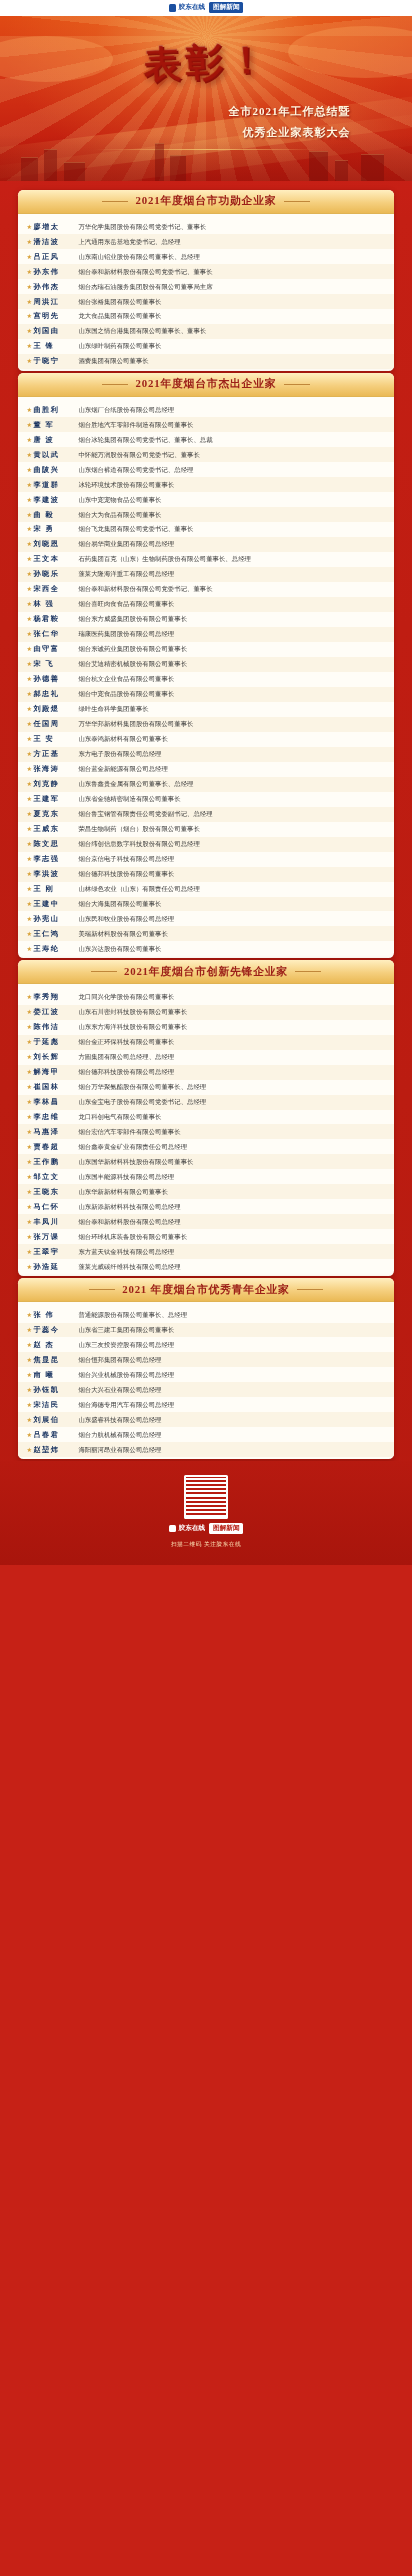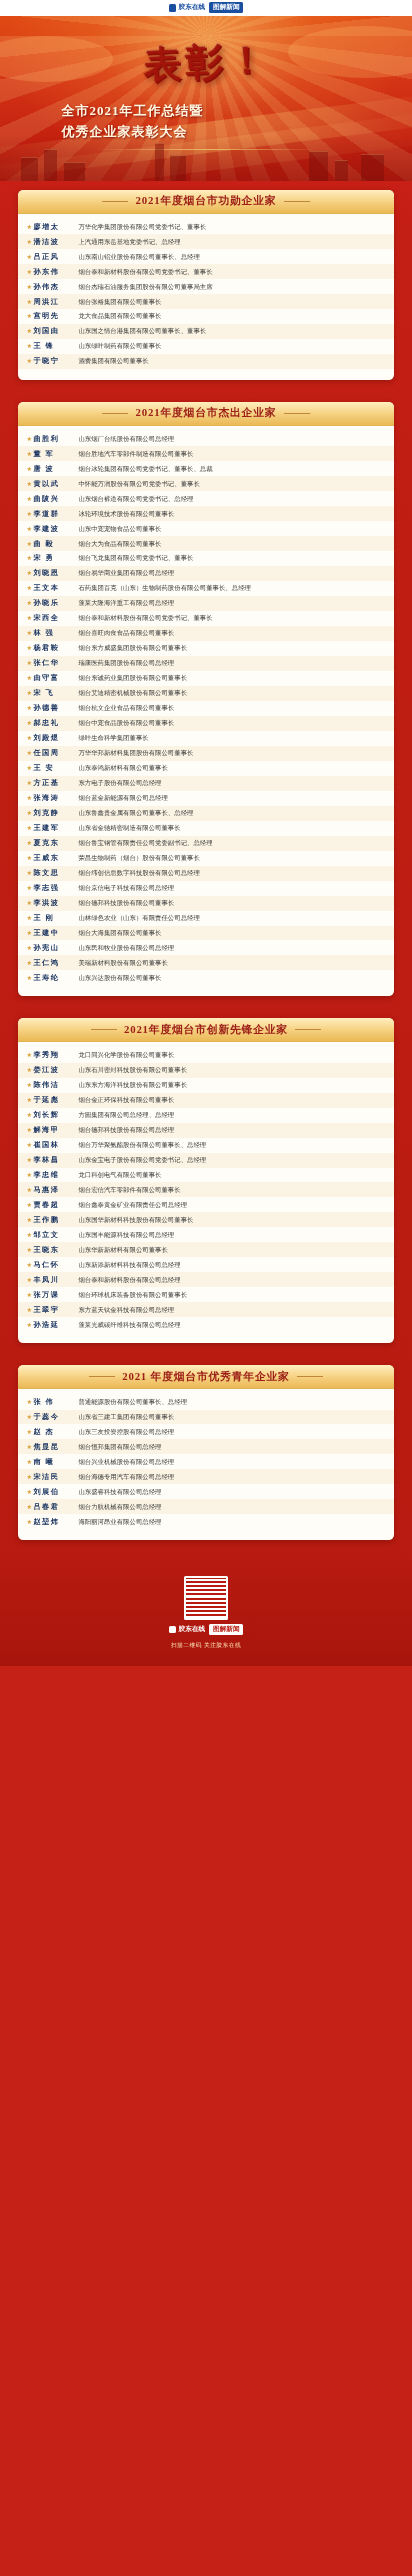--- a/index.html
+++ b/index.html
@@ -84,11 +84,11 @@
     position: relative;
     margin: 13.4px auto 0;
     width: 289px;
-    text-align: left;
+    text-align: right;
     color: #fff7e0;
     font-family: "Liberation Serif", serif;
     font-weight: bold;
-    font-size: 13px;
+    font-size: 11px;
     line-height: 20.6px;
     letter-spacing: 1px;
     text-shadow: 1px 1px 2.1px rgba(120,10,5,0.8);

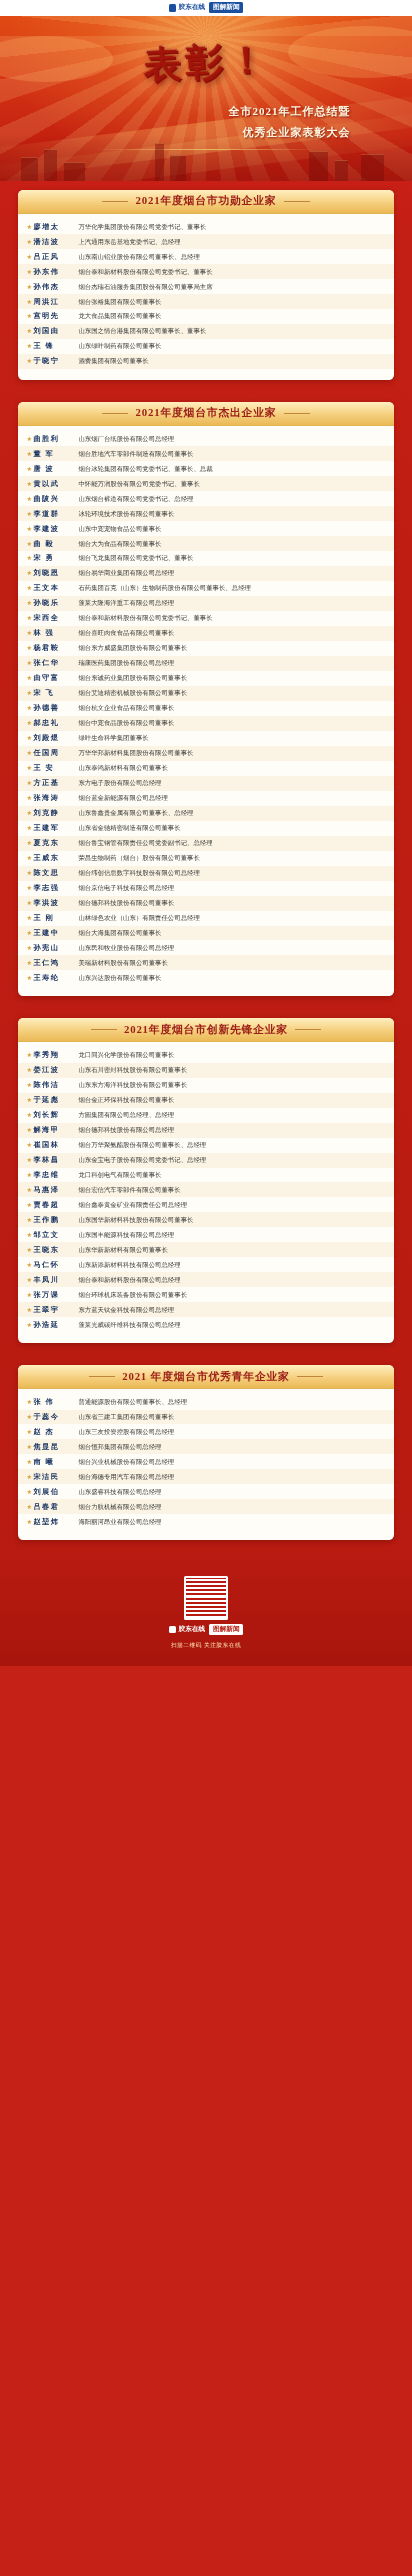--- a/index.html
+++ b/index.html
@@ -113,12 +113,12 @@
   
   .section {
     width: 376px;
-    margin: 0 auto 22px;
+    margin: 0 auto 2px;
     background: #fffdf7;
     border-radius: 5.2px;
     box-shadow: 0 1.5px 5.2px rgba(90,8,4,0.35);
     overflow: hidden;
-    padding-bottom: 11px;
+    padding-bottom: 2px;
   }
   .section-head {
     height: 24px;

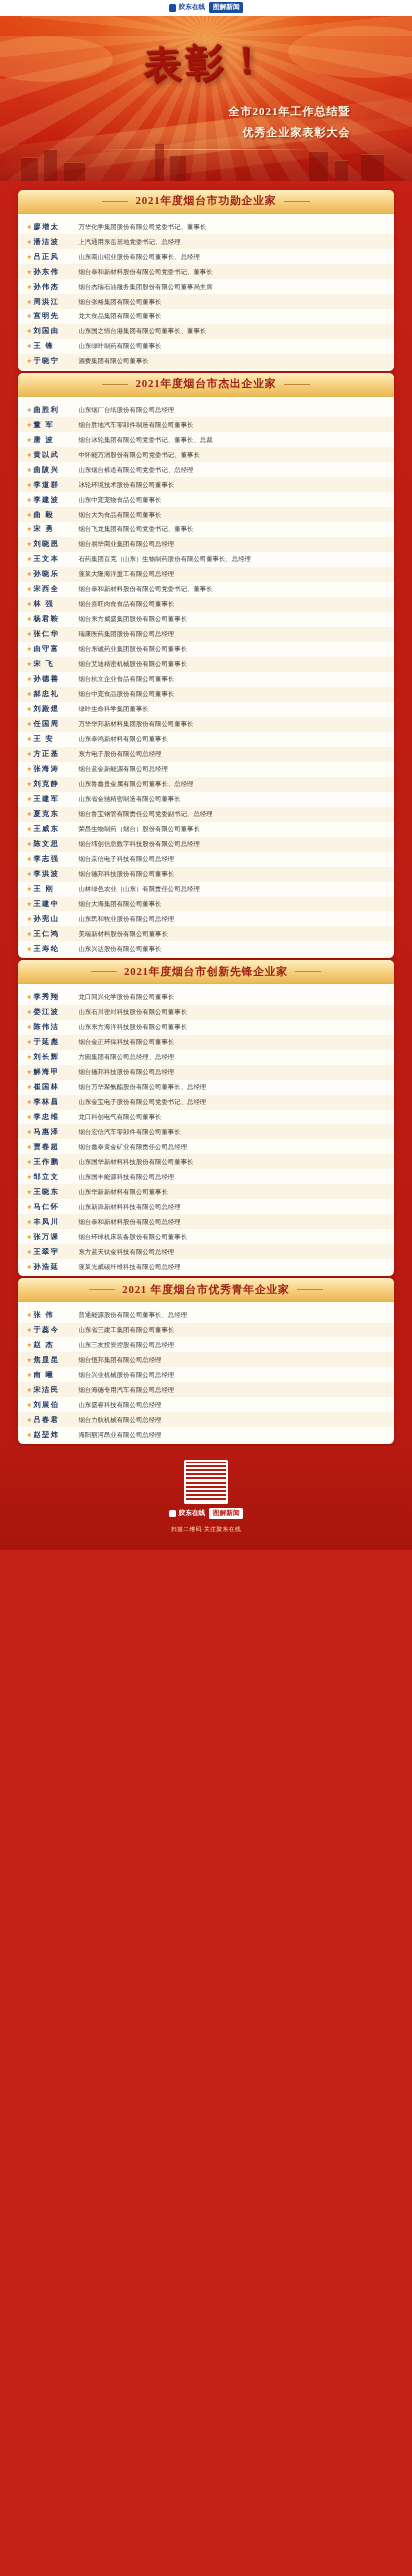--- a/index.html
+++ b/index.html
@@ -634,6 +634,11 @@
           </div>
           <div class="row">
             <span class="star">★</span>
+            <span class="nm">孙钰凯</span>
+            <span class="tt">烟台大兴石业有限公司总经理</span>
+          </div>
+          <div class="row">
+            <span class="star">★</span>
             <span class="nm">宋洁民</span>
             <span class="tt">烟台海德专用汽车有限公司总经理</span>
           </div>

